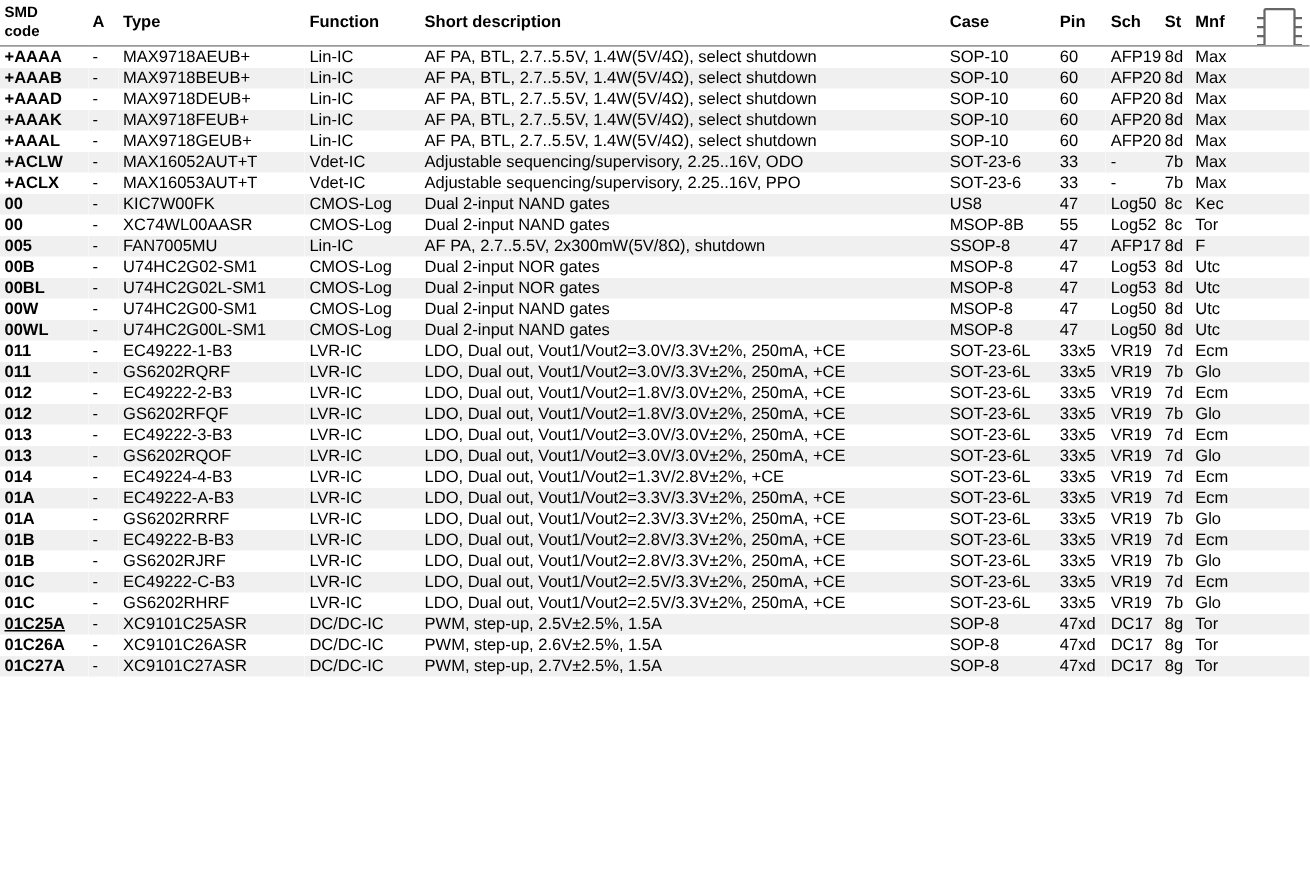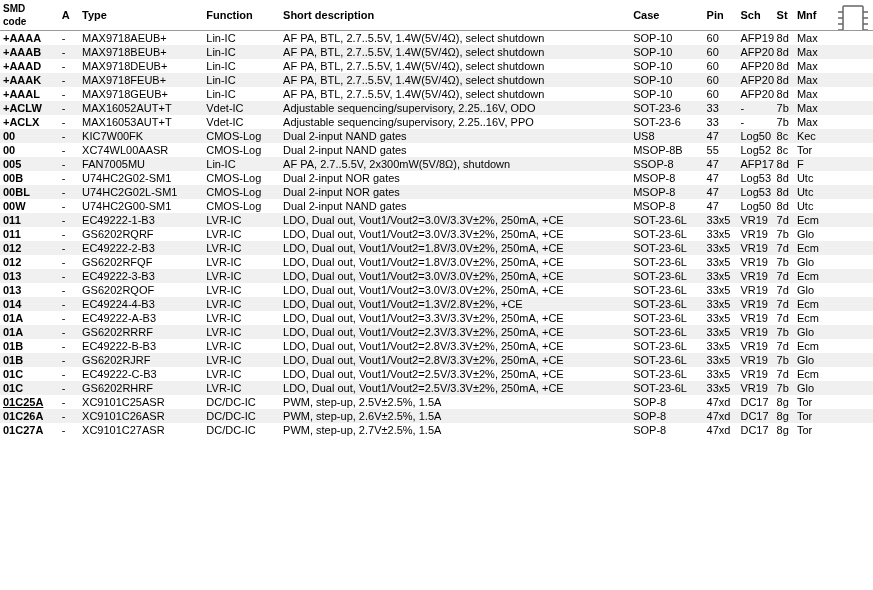--- a/index.html
+++ b/index.html
@@ -287,6 +287,19 @@
             <td></td>
           </tr>
           <tr>
+            <td style="font-weight: bold;">00WL</td>
+            <td>-</td>
+            <td>U74HC2G00L-SM1</td>
+            <td>CMOS-Log</td>
+            <td>Dual 2-input NAND gates</td>
+            <td>MSOP-8</td>
+            <td>47</td>
+            <td>Log50</td>
+            <td>8d</td>
+            <td>Utc</td>
+            <td></td>
+          </tr>
+          <tr>
             <td style="font-weight: bold;">011</td>
             <td>-</td>
             <td>EC49222-1-B3</td>

